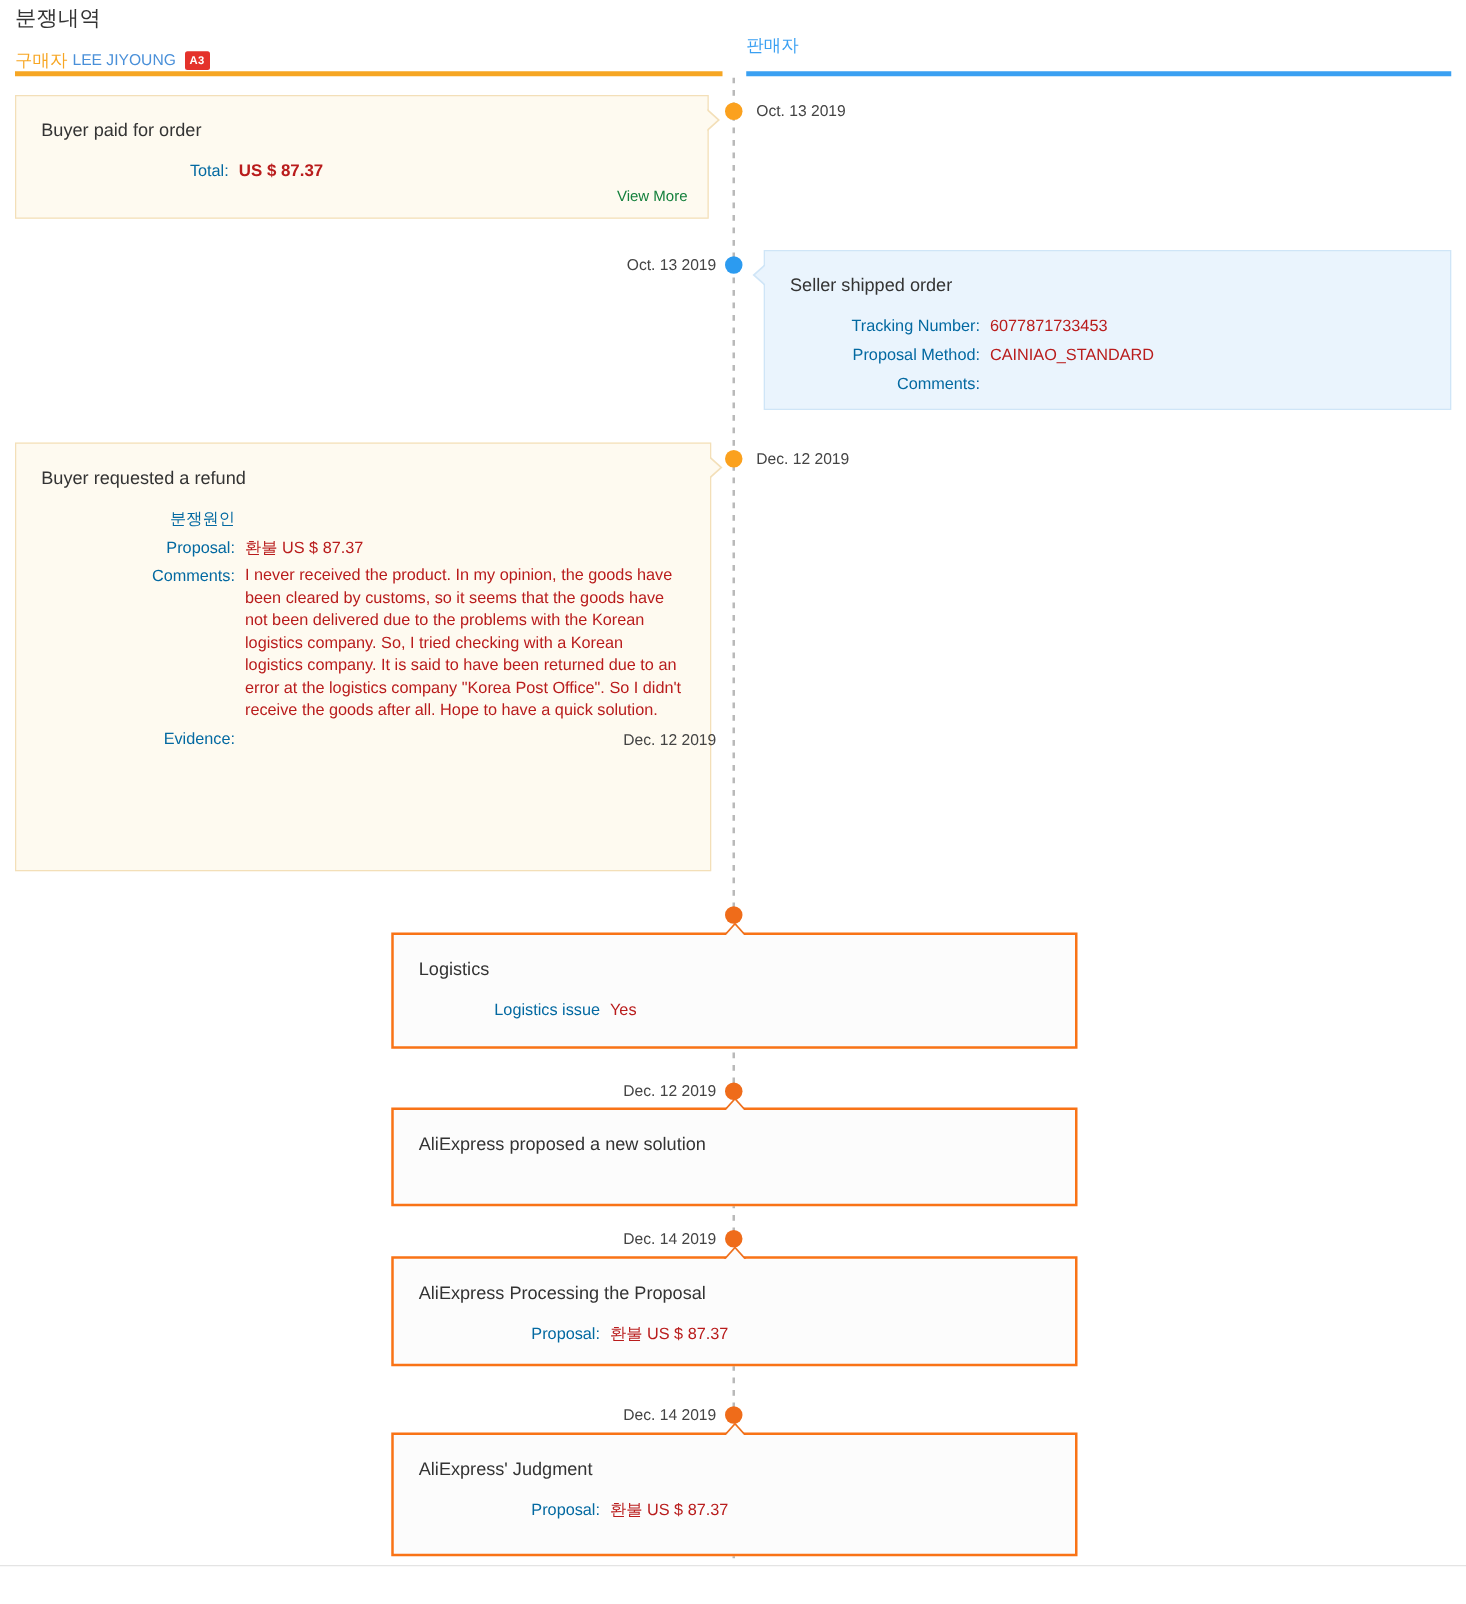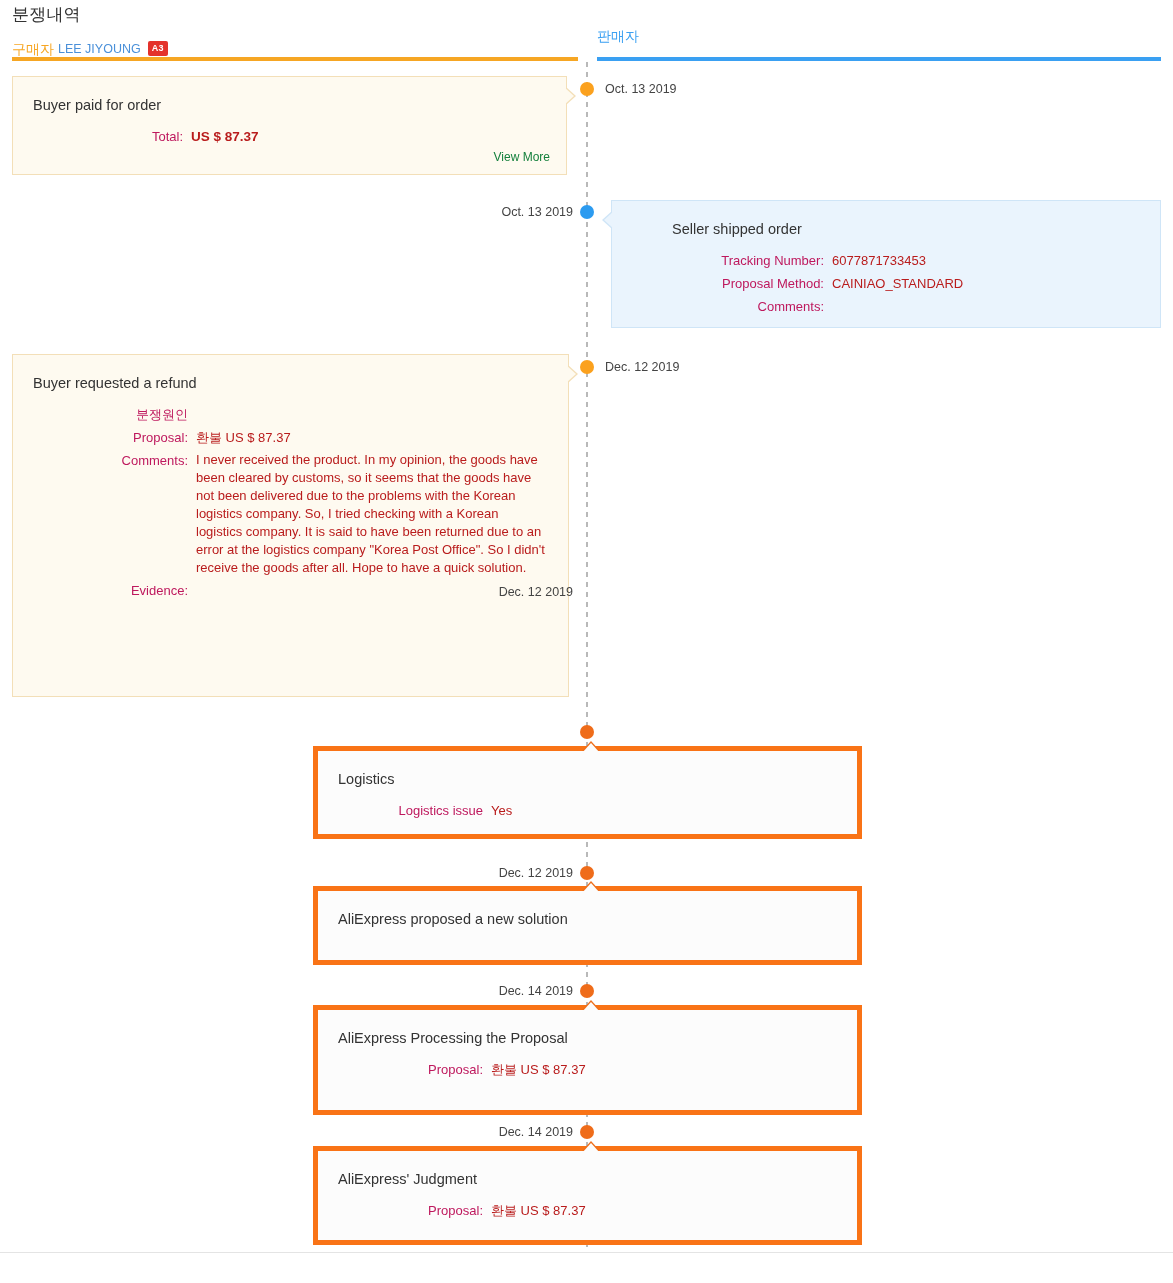--- a/index.html
+++ b/index.html
@@ -142,7 +142,7 @@
     margin-bottom: 4px;
   }
   .kv-key {
-    color: #be185d;
+    color: #0369a1;
     font-size: 13px;
     text-align: right;
     flex: 0 0 auto;

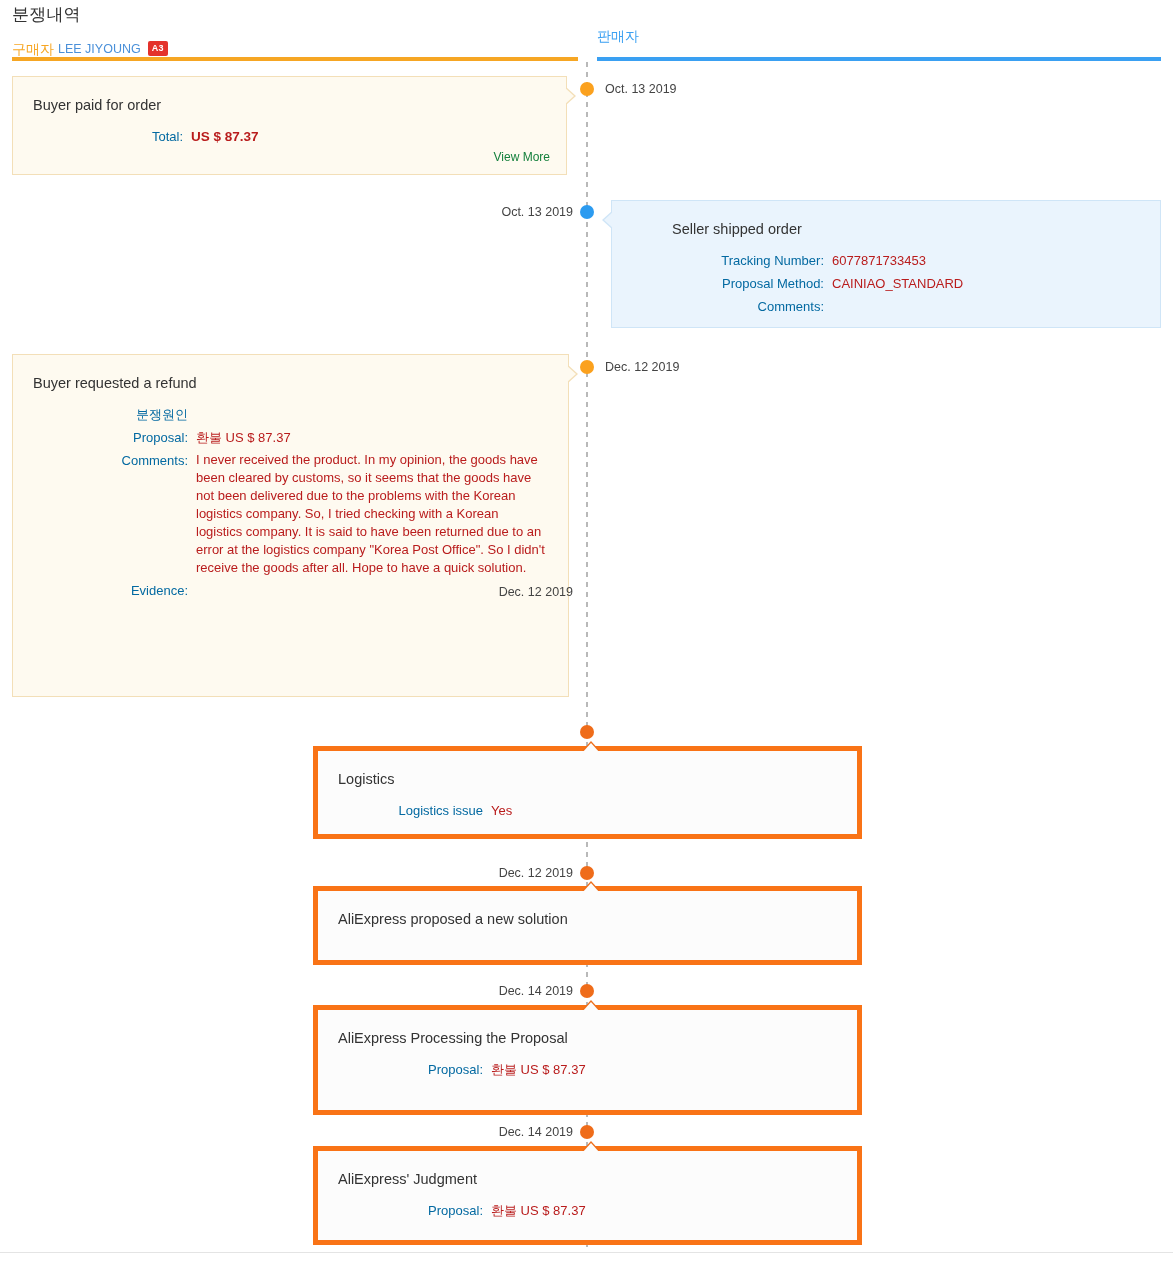--- a/index.html
+++ b/index.html
@@ -184,7 +184,6 @@
     border: 1px solid #cfe5f7;
     left: 611px;
     width: 550px;
-    padding-left: 40px;
   }
   .card.seller .notch-out,
   .card.seller .notch-in {

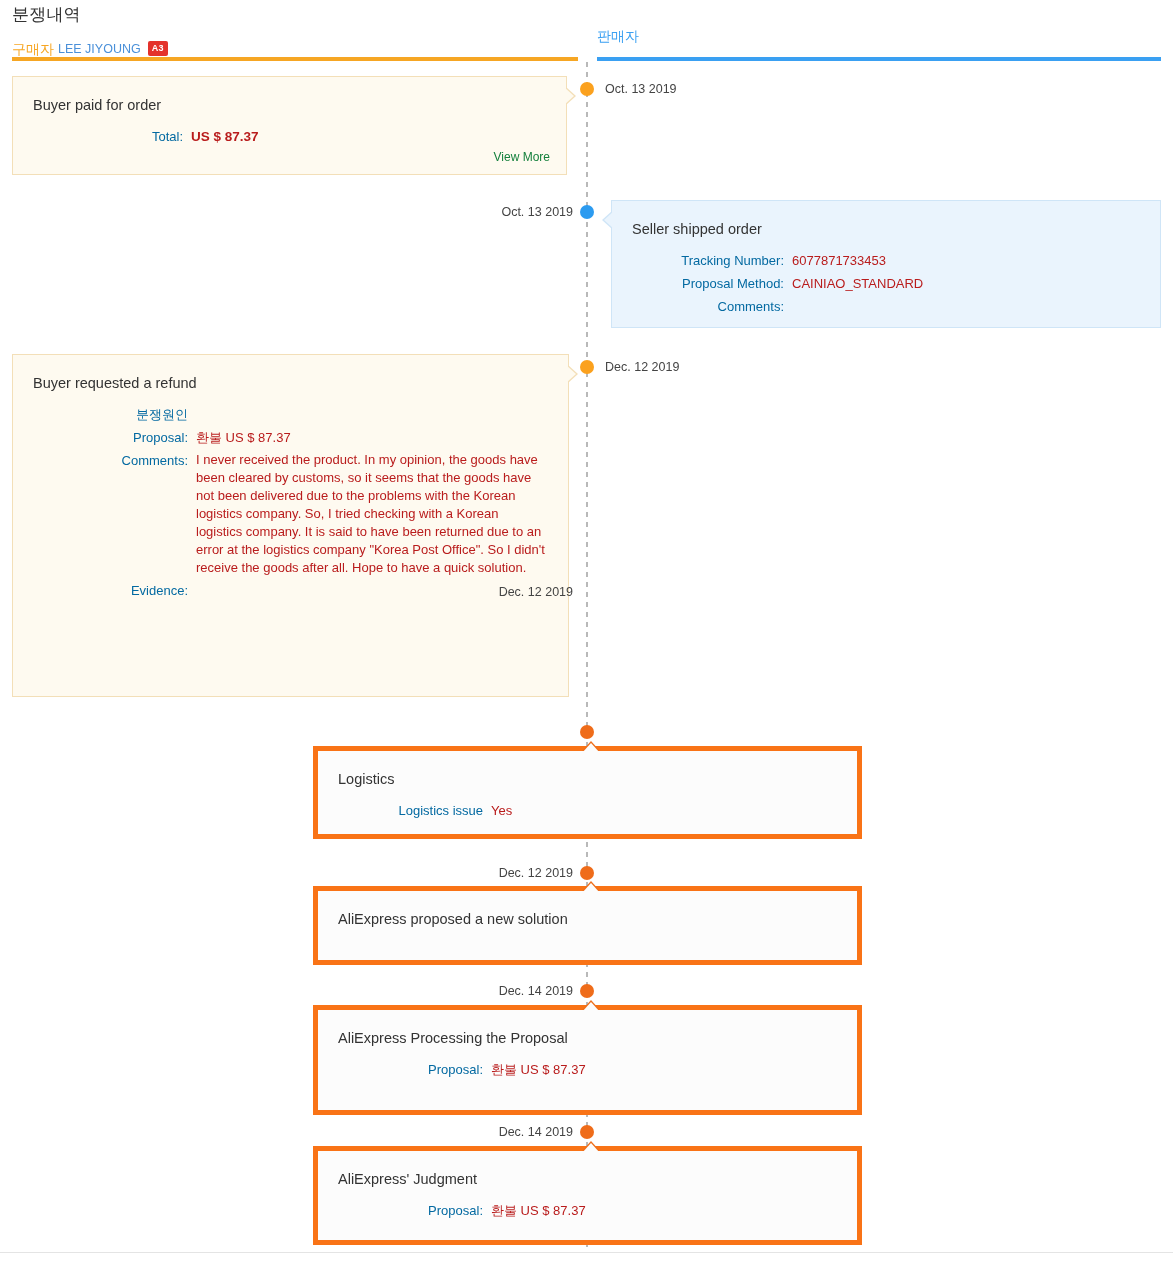--- a/index.html
+++ b/index.html
@@ -204,7 +204,7 @@
   
   .card.center {
     background: #fcfcfc;
-    border: 5px solid #f97316;
+    border: 2px solid #f97316;
     left: 313px;
     width: 549px;
   }

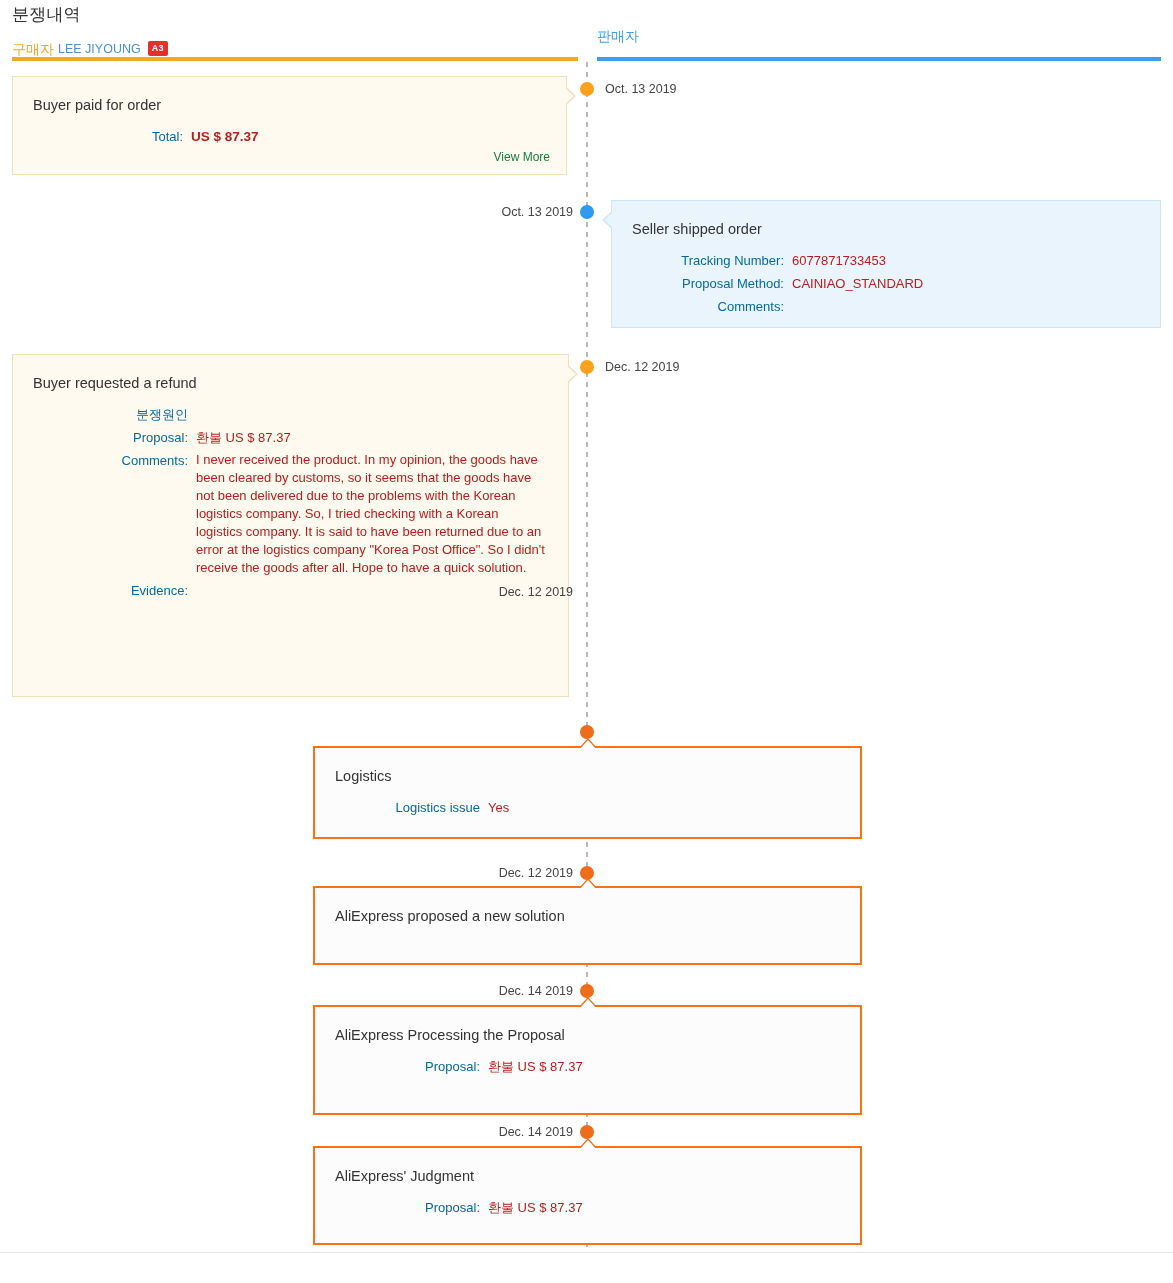--- a/index.html
+++ b/index.html
@@ -371,7 +371,7 @@
 <div class="dot orange-deep" style="top:984px"></div>
 <div class="tl-date left" style="top:983px;right:600px">Dec. 14 2019</div>
 
-<div class="card center" style="top:1005px;height:110px">
+<div class="card center" style="top:1005px;height:88px">
   <div class="notch-out"></div>
   <div class="notch-in"></div>
   <div class="card-pad">

